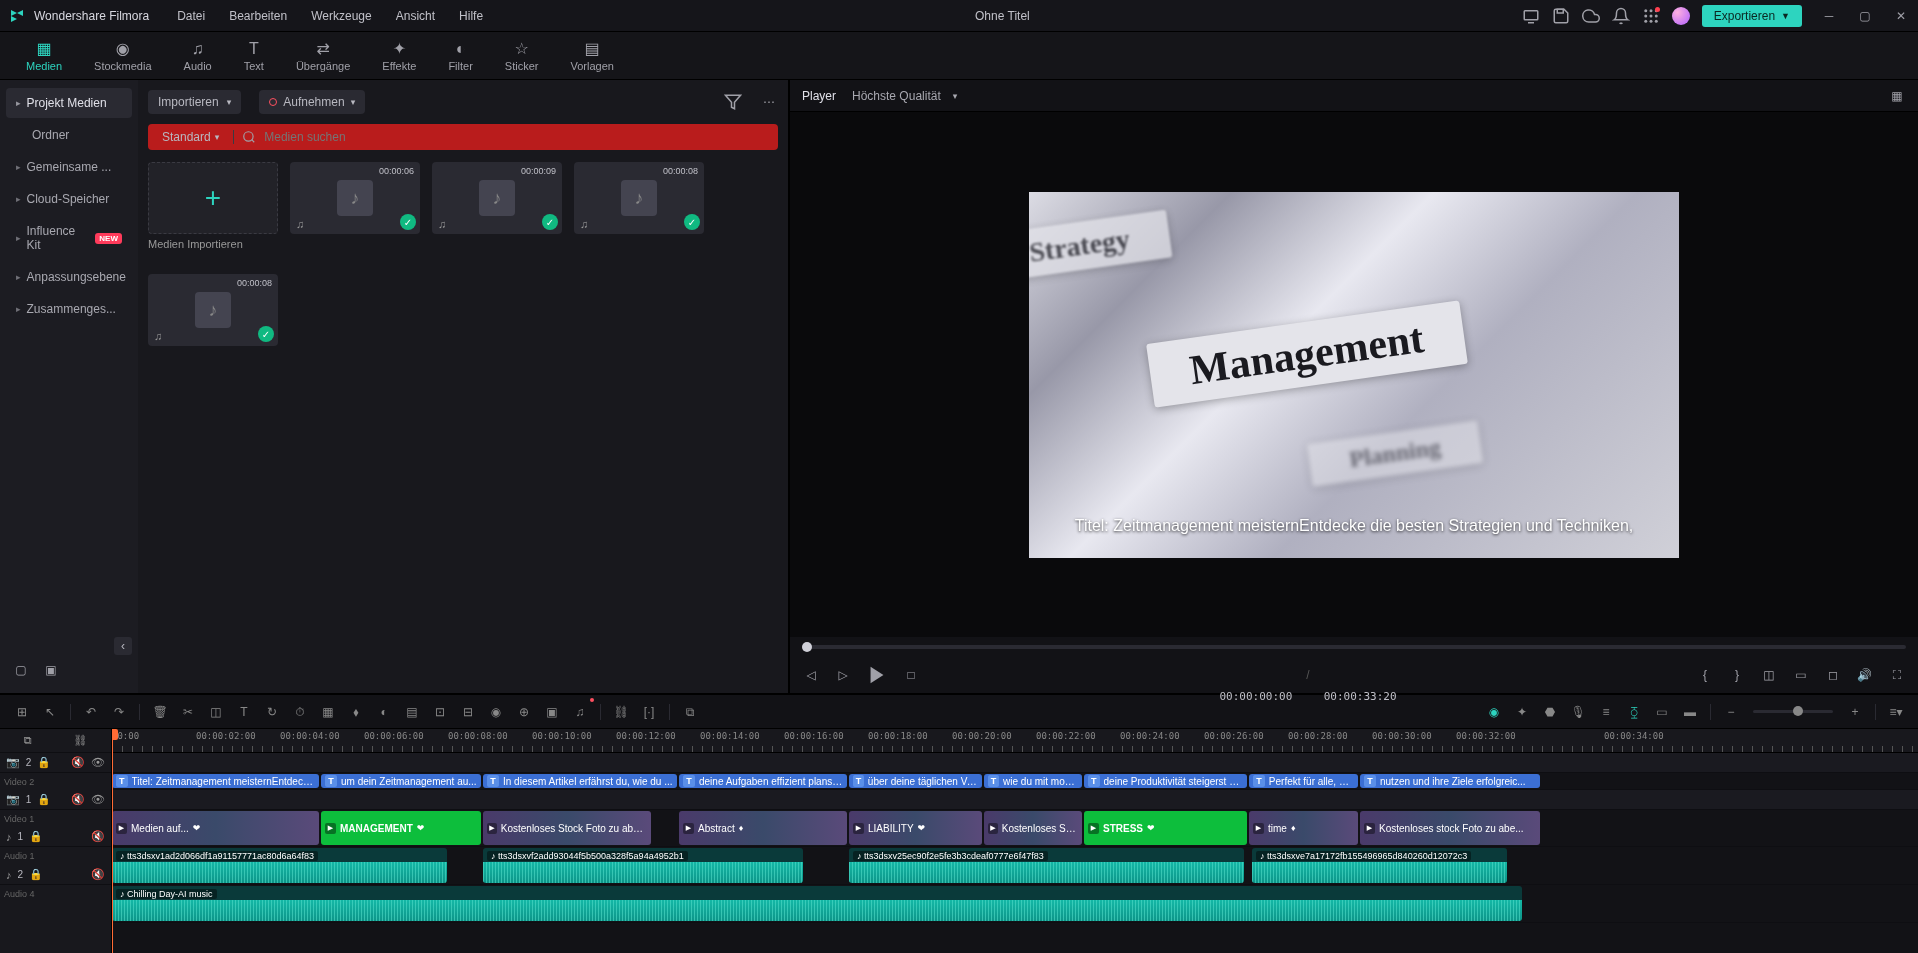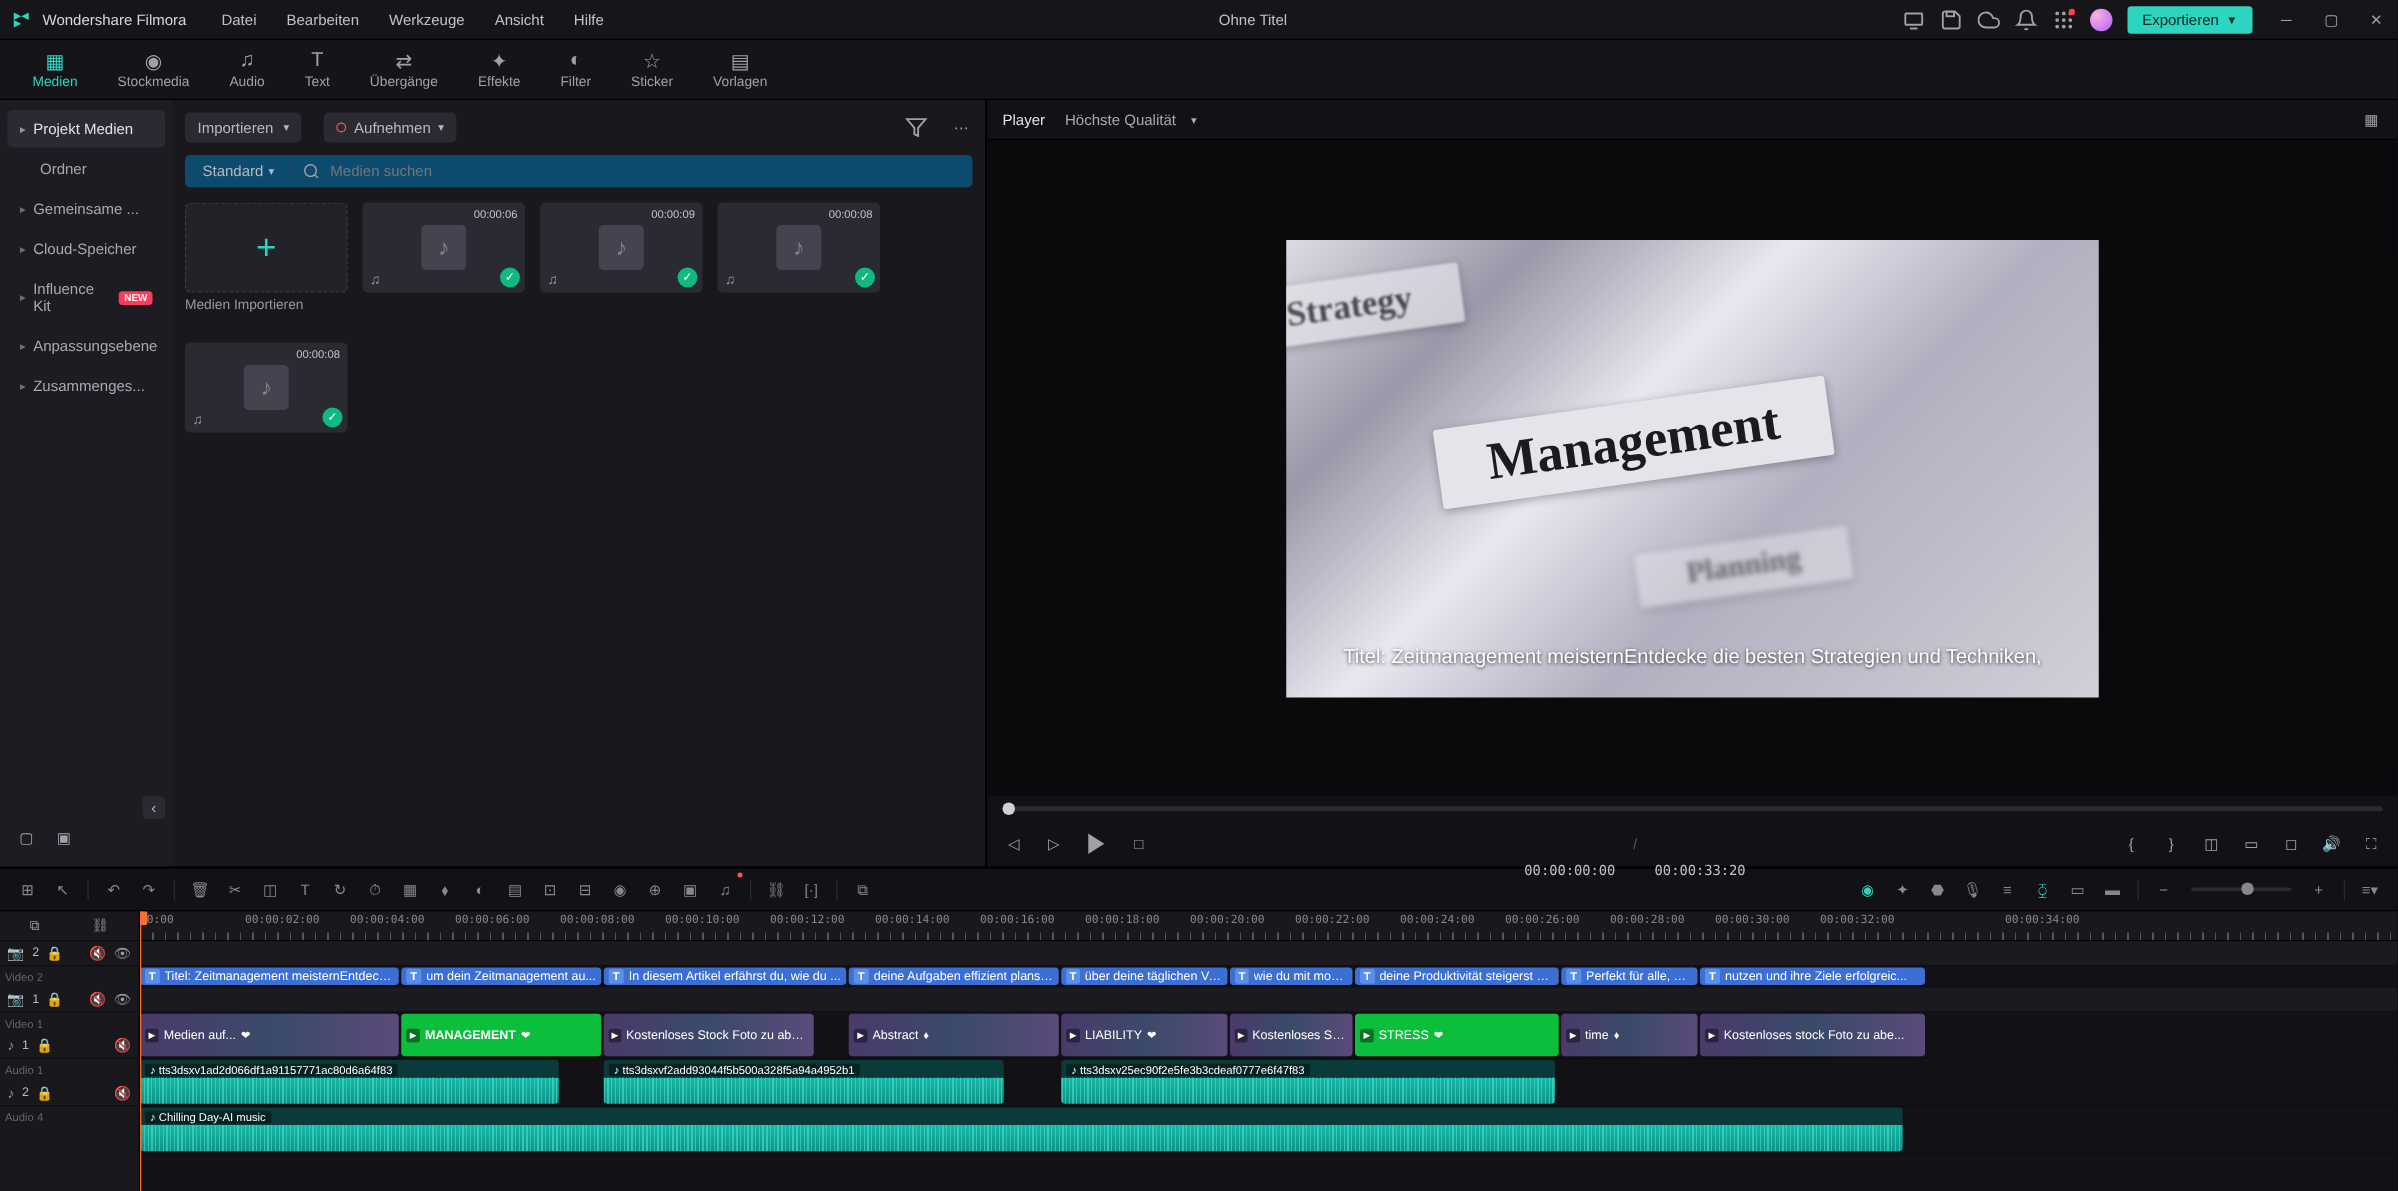--- a/index.html
+++ b/index.html
@@ -40,7 +40,7 @@
 .mt-rec { display:flex; align-items:center; gap:6px; background:#2a2a32; padding:5px 10px; border-radius:4px; cursor:pointer; }
 .rec-dot { width:8px; height:8px; border-radius:50%; border:1.5px solid #ff5060; }
 .media-toolbar .spacer { flex:1; }
-.searchbar { display:flex; align-items:center; background:#0c4a6e; border-radius:4px; padding:4px 8px; margin-bottom:12px; gap:8px; }
+.searchbar { display:flex; align-items:center; background:#b91c1c; border-radius:4px; padding:4px 8px; margin-bottom:12px; gap:8px; }
 .sb-dd { display:flex; align-items:center; gap:4px; padding:2px 6px; cursor:pointer; }
 .sb-sep { width:1px; height:14px; background:#3a3a42; }
 .sb-input { flex:1; background:transparent; border:none; color:#e0e0e8; font-size:12px; outline:none; }

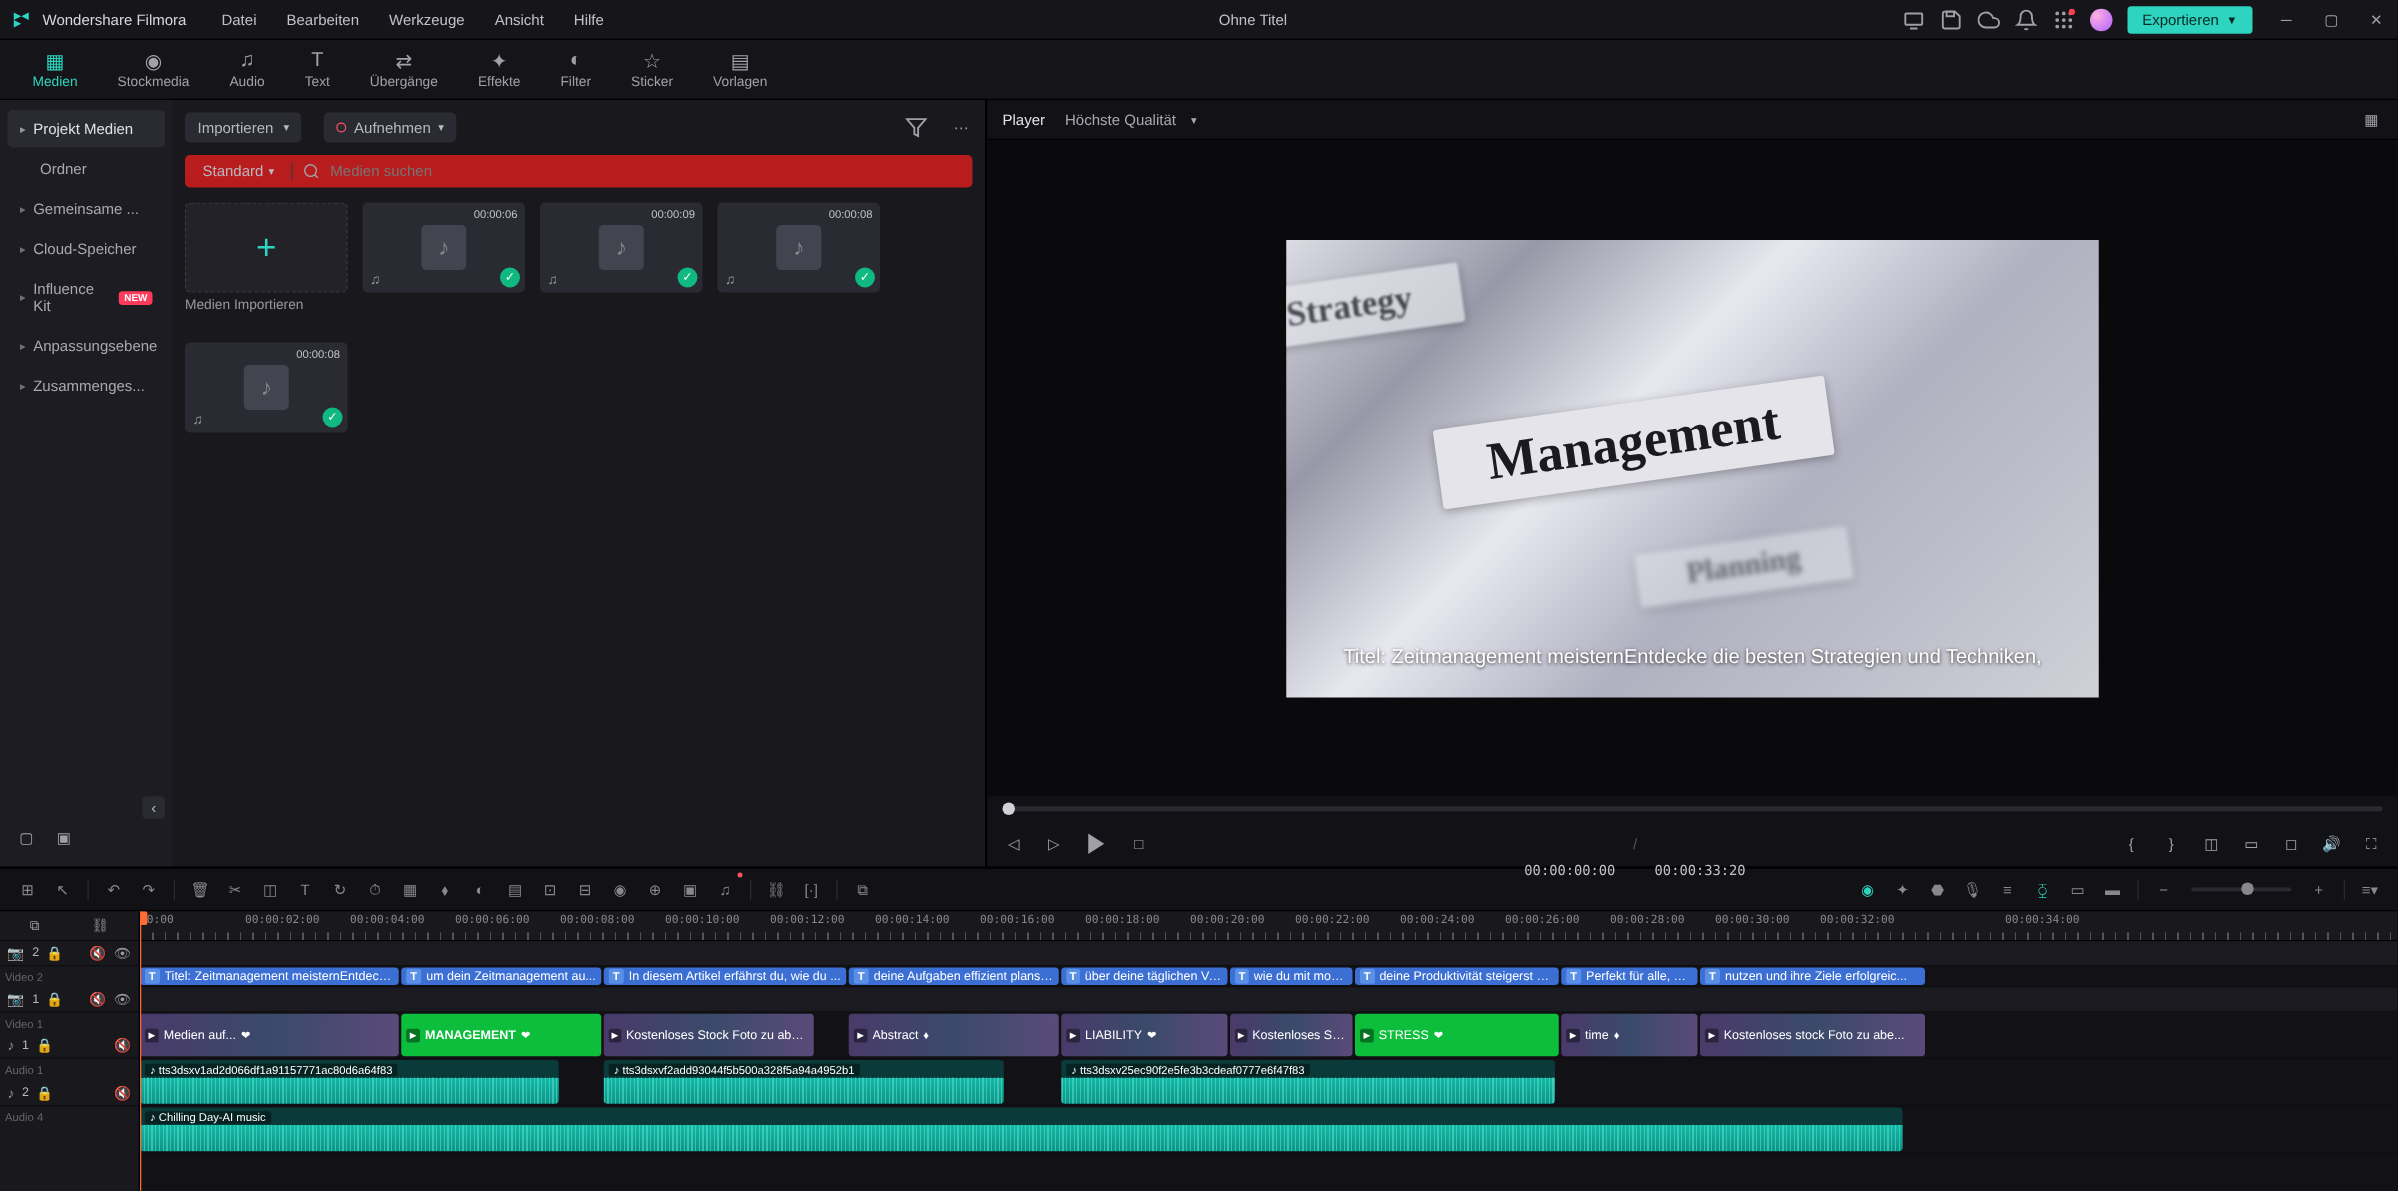--- a/index.html
+++ b/index.html
@@ -563,7 +563,7 @@
           </div>
           <div class="clip clip-vid green" style="left: 972px; width: 163px;">
             <span class="play-ico">▶</span>
-            <span style="overflow:hidden;white-space:nowrap;text-overflow:ellipsis;font-weight:normal">STRESS</span>
+            <span style="overflow:hidden;white-space:nowrap;text-overflow:ellipsis;font-weight:bold">STRESS</span>
             <span class="gem">❤</span>
           </div>
           <div class="clip clip-vid" style="left: 1137px; width: 109px;">

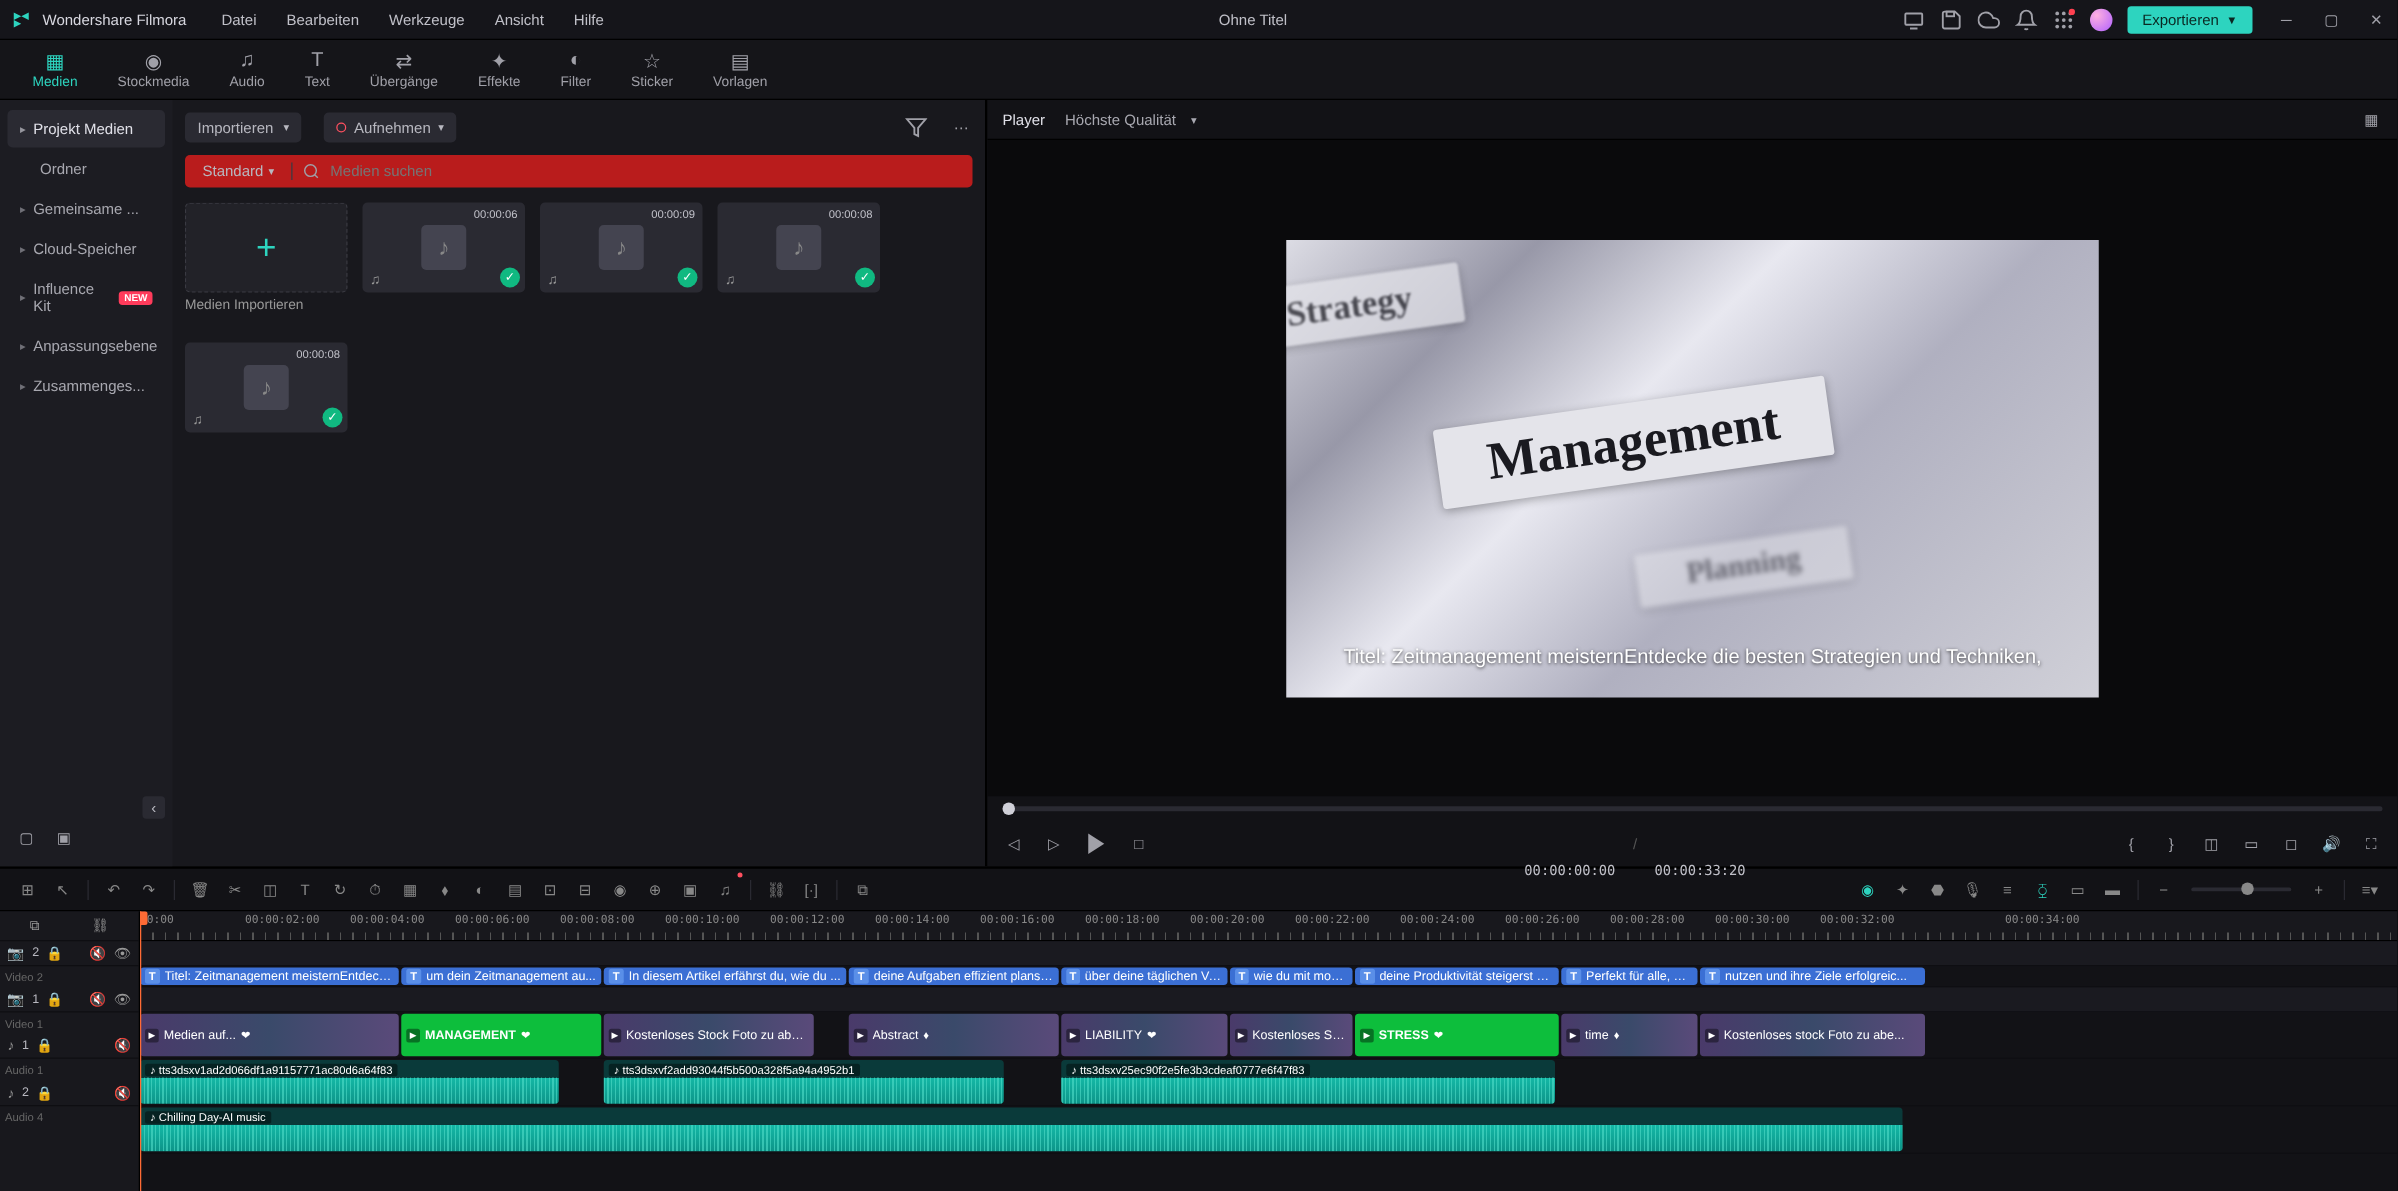--- a/index.html
+++ b/index.html
@@ -589,6 +589,10 @@
             <div class="wave"></div>
             <span class="label">♪ tts3dsxv25ec90f2e5fe3b3cdeaf0777e6f47f83</span>
           </div>
+          <div class="clip clip-audio" style="left: 1140px; width: 255px;">
+            <div class="wave"></div>
+            <span class="label">♪ tts3dsxve7a17172fb155496965d840260d12072c3</span>
+          </div>
         </div>
       <div class="track audio" id="track-audio2">
           <div class="clip clip-audio" style="left: 0px; width: 1410px;">

